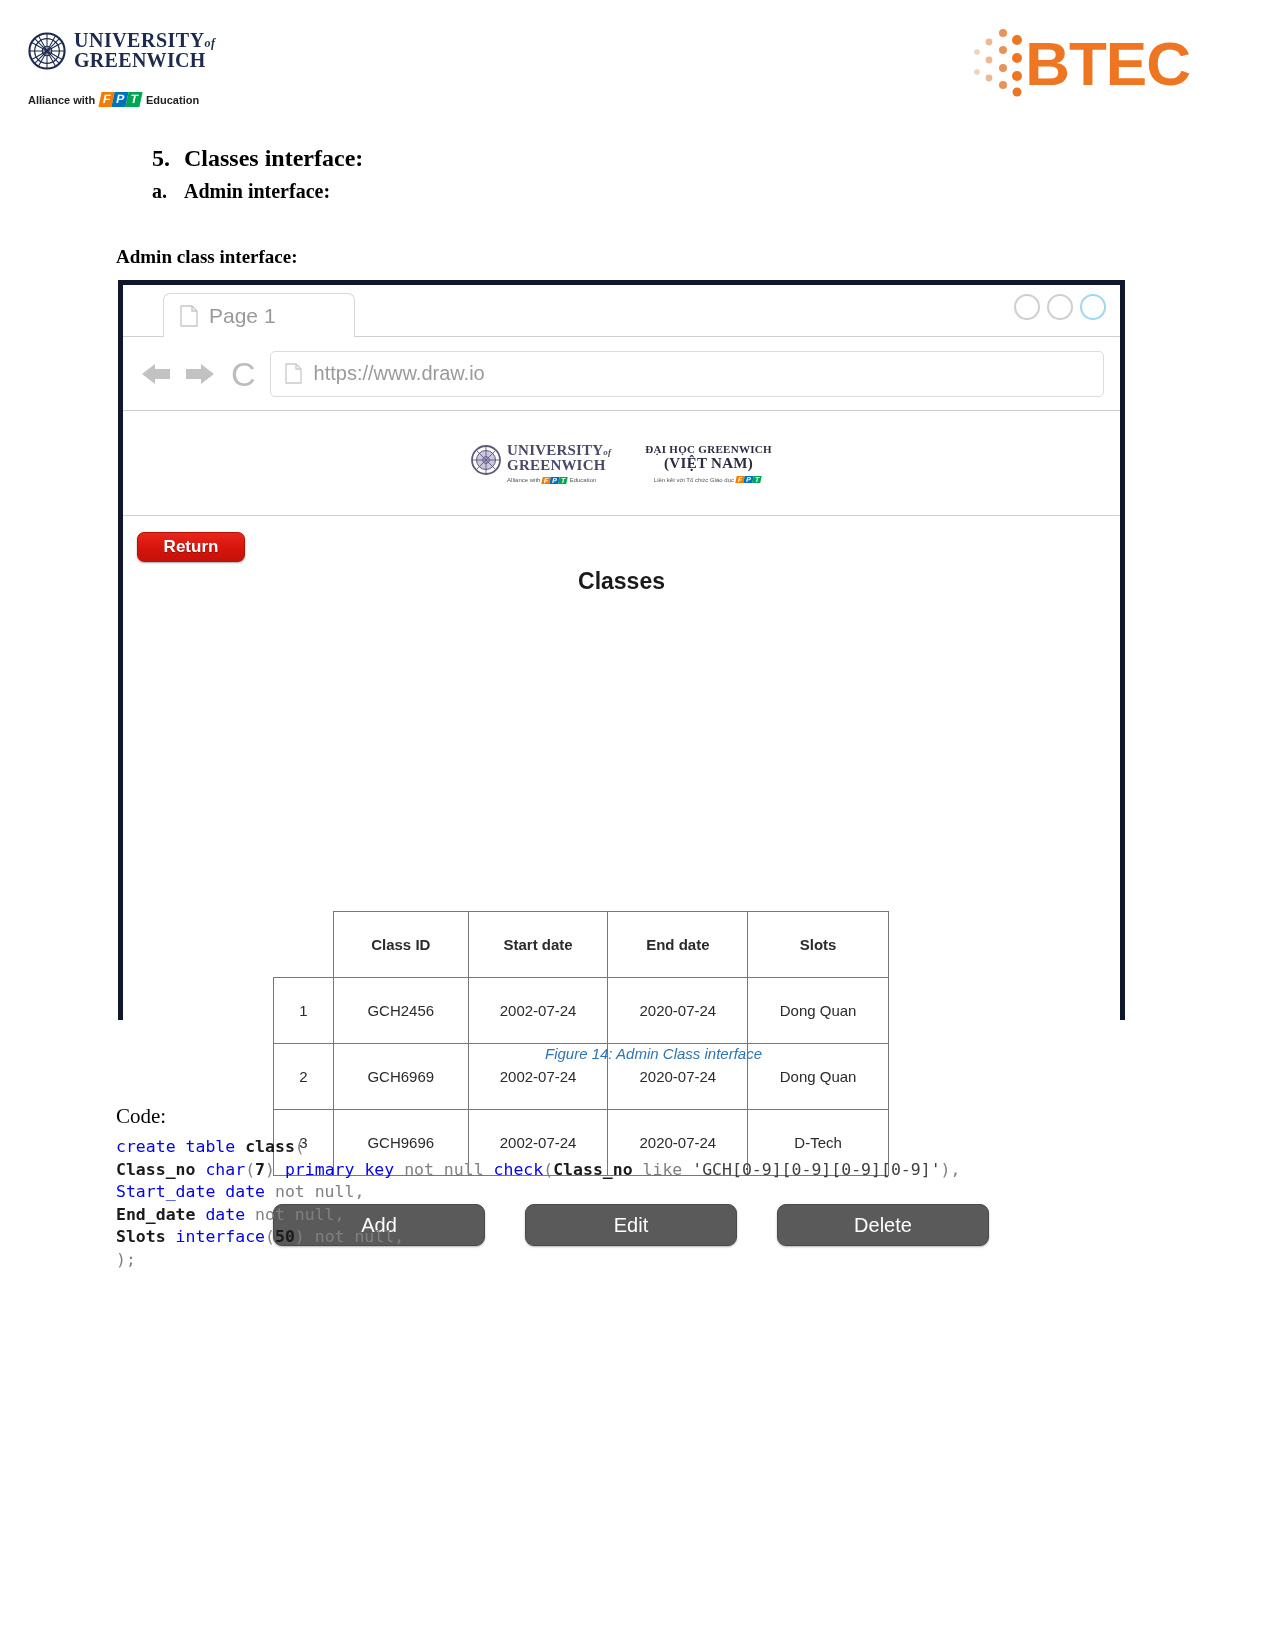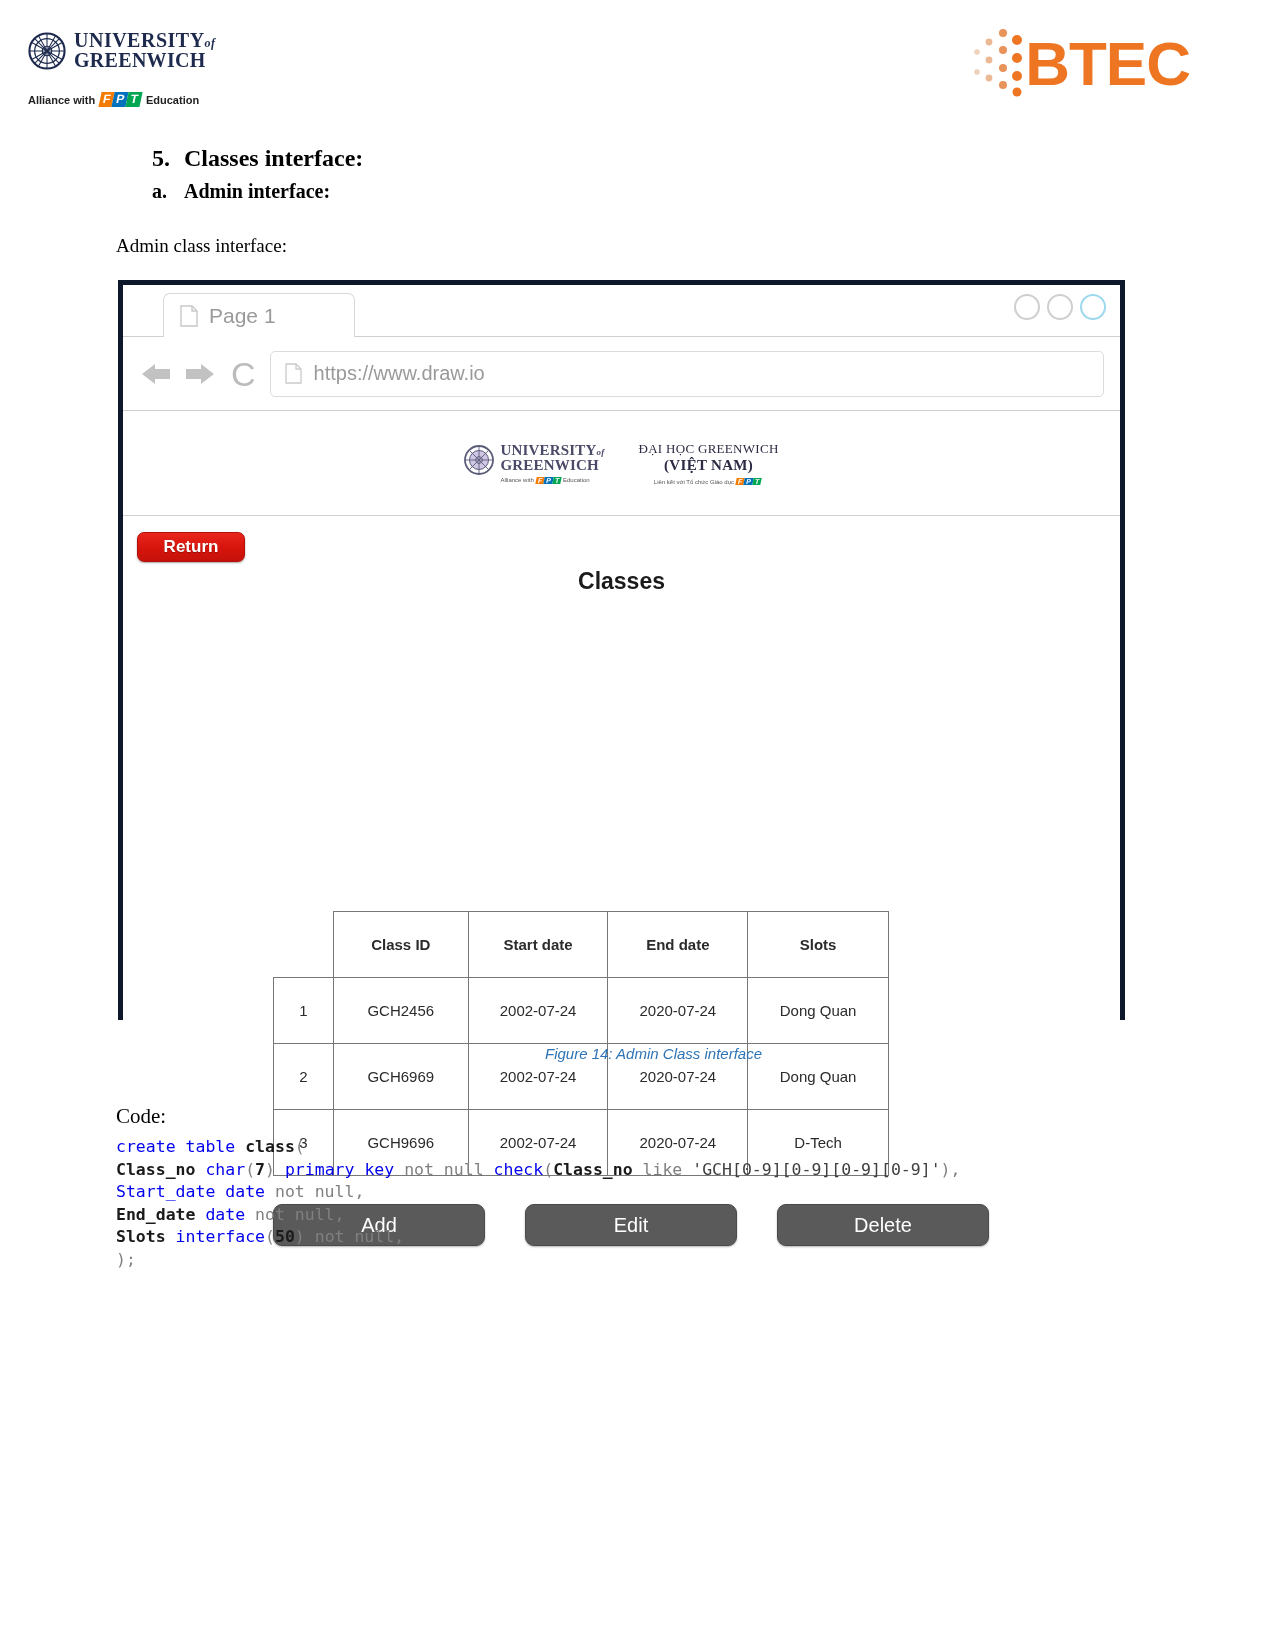--- a/index.html
+++ b/index.html
@@ -123,9 +123,9 @@
   .heading-body {
     position: absolute;
     left: 116px;
-    top: 235px;
+    top: 246px;
     font-size: 19px;
-    font-weight: normal;
+    font-weight: bold;
     color: #000;
   }
 

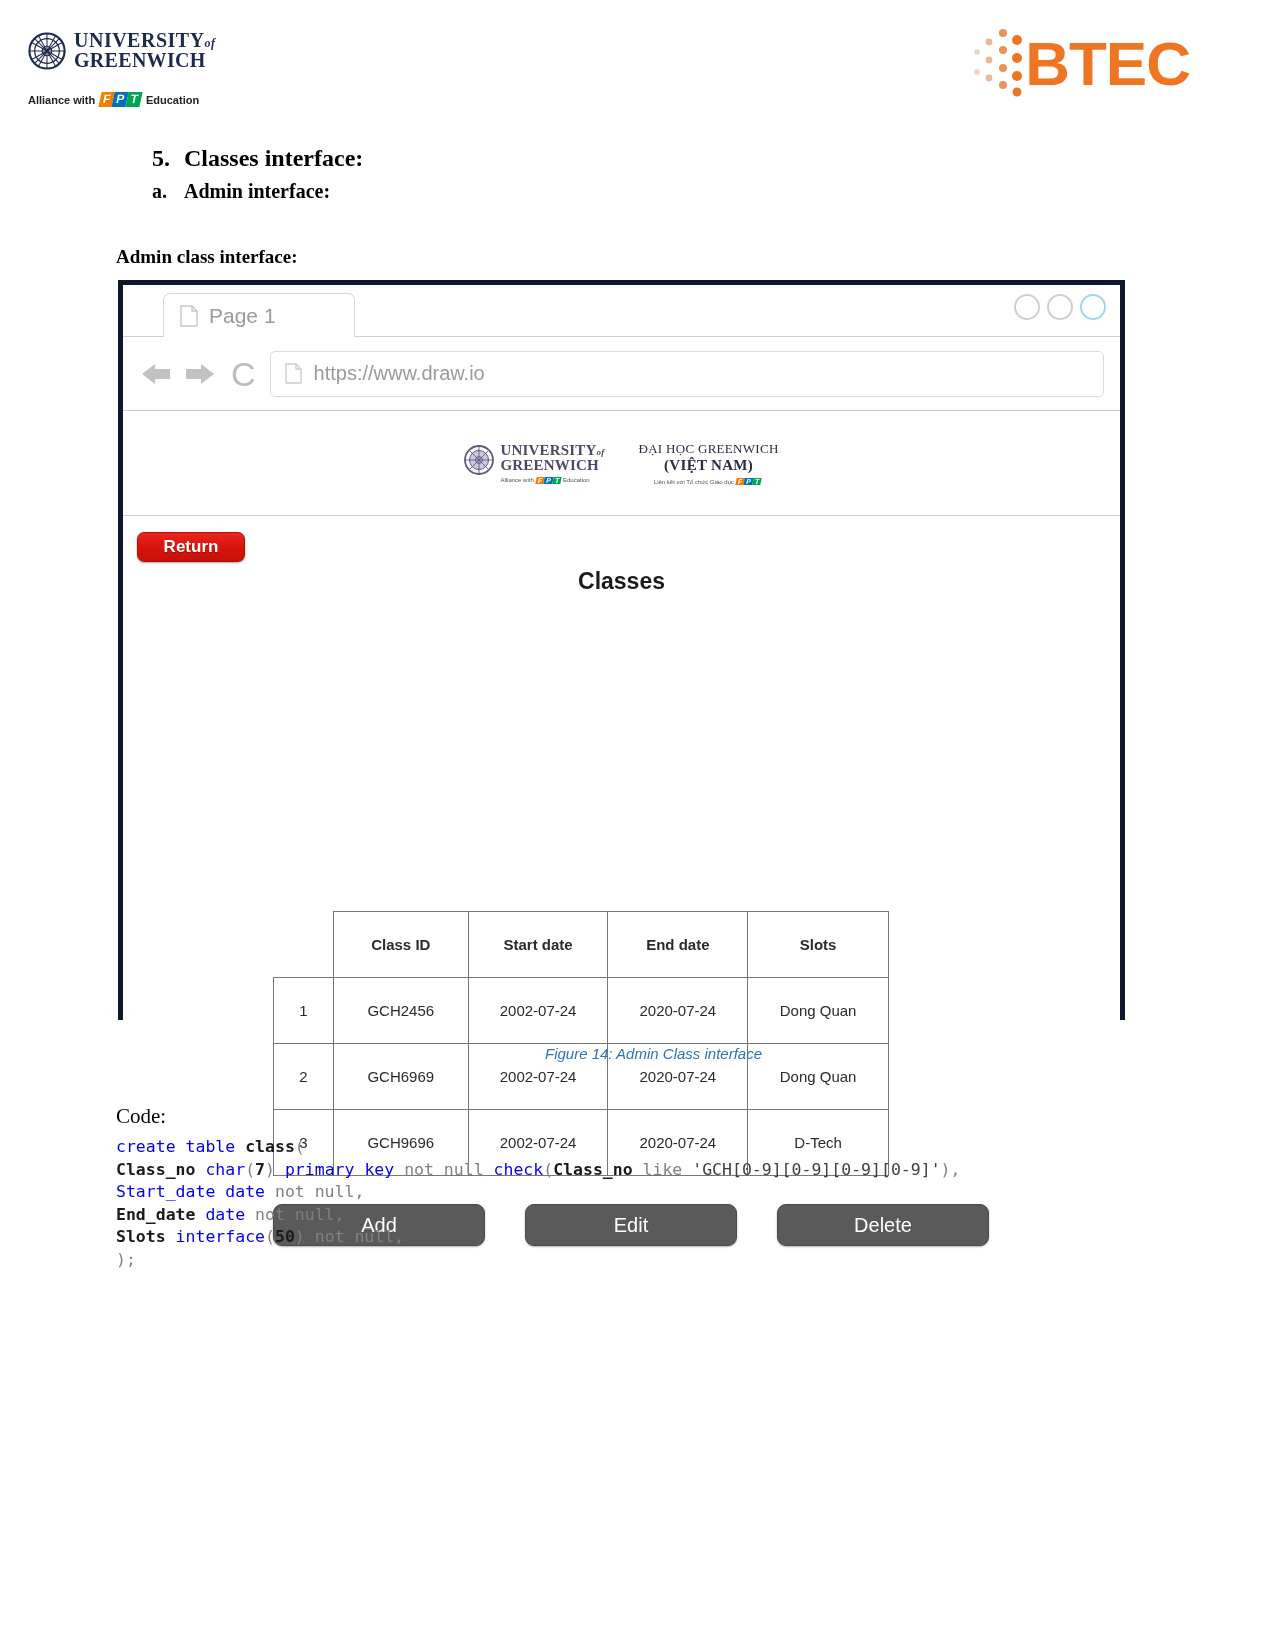--- a/index.html
+++ b/index.html
@@ -244,7 +244,7 @@
   .mini-fpt { display: inline-flex; margin: 0 2px; transform: skewX(-12deg); }
   .mini-fpt span { color: #fff; font-size: 7px; font-weight: 700; padding: 0 2px; font-family: "Liberation Sans", sans-serif;}
   .banner-vn { text-align: center; color: #2b2b44; }
-  .banner-vn-l1 { font-size: 13px; font-weight: 400; letter-spacing: .3px; white-space: nowrap; }
+  .banner-vn-l1 { font-size: 11px; font-weight: 700; letter-spacing: .3px; white-space: nowrap; }
   .banner-vn-l2 { font-size: 15px; font-weight: 700; letter-spacing: .3px; white-space: nowrap; }
 
   

